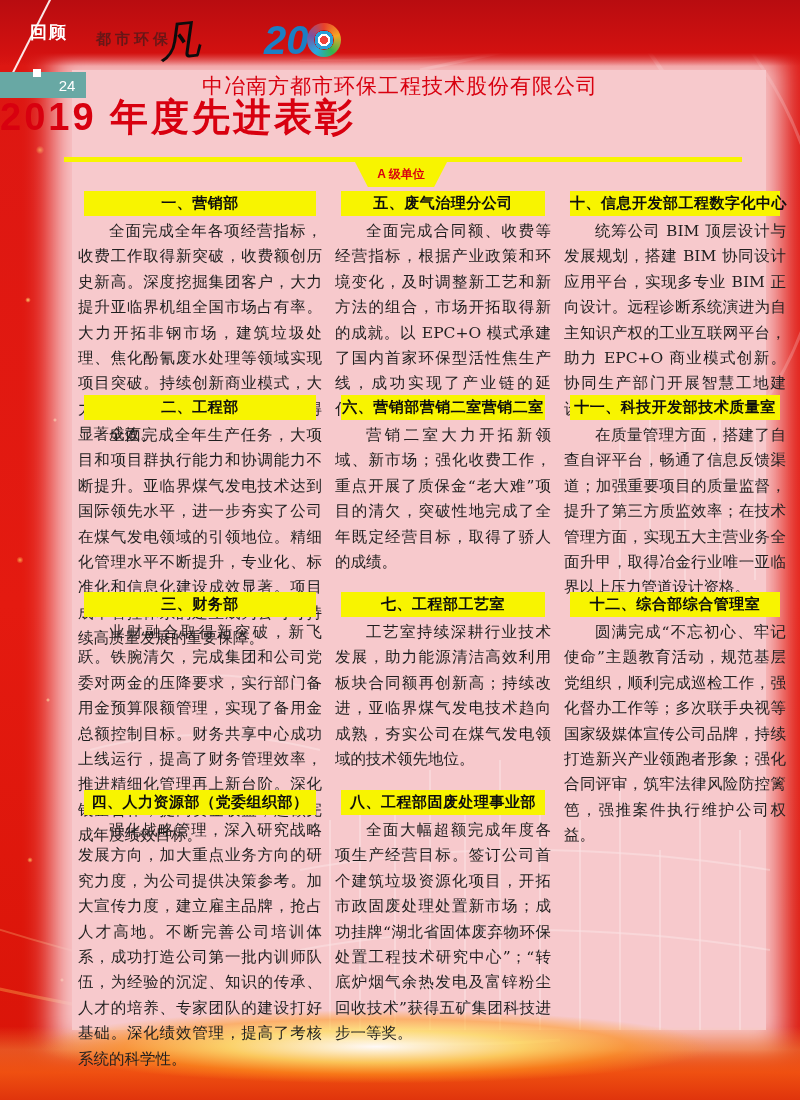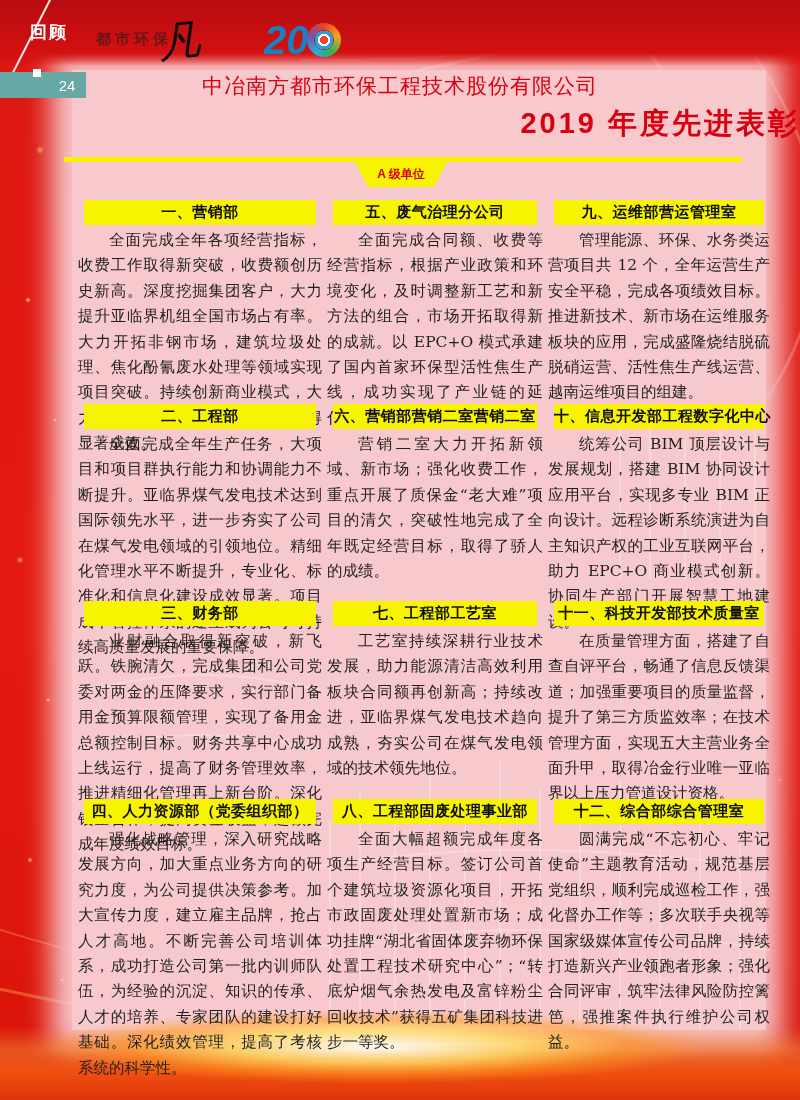--- a/index.html
+++ b/index.html
@@ -55,8 +55,8 @@
   
   .company{position:absolute;left:0;top:72px;width:800px;text-align:center;z-index:6;
     color:#d8000f;font-size:21px;letter-spacing:1px;font-weight:500;}
-  .main-title{position:absolute;left:0;top:104px;width:800px;text-align:right;z-index:6;
-    color:#d8000f;font-size:29px;font-weight:bold;letter-spacing:3px;}
+  .main-title{position:absolute;left:0;top:92px;width:800px;text-align:left;z-index:6;
+    color:#d8000f;font-size:38px;font-weight:bold;letter-spacing:3px;}
   .divider{position:absolute;left:64px;top:157px;width:678px;height:5px;background:#f8f400;z-index:6;}
   .badge{position:absolute;left:355px;top:162px;width:92px;height:25px;background:#f8f400;z-index:6;
     clip-path:polygon(0 0,100% 0,86% 100%,14% 100%);

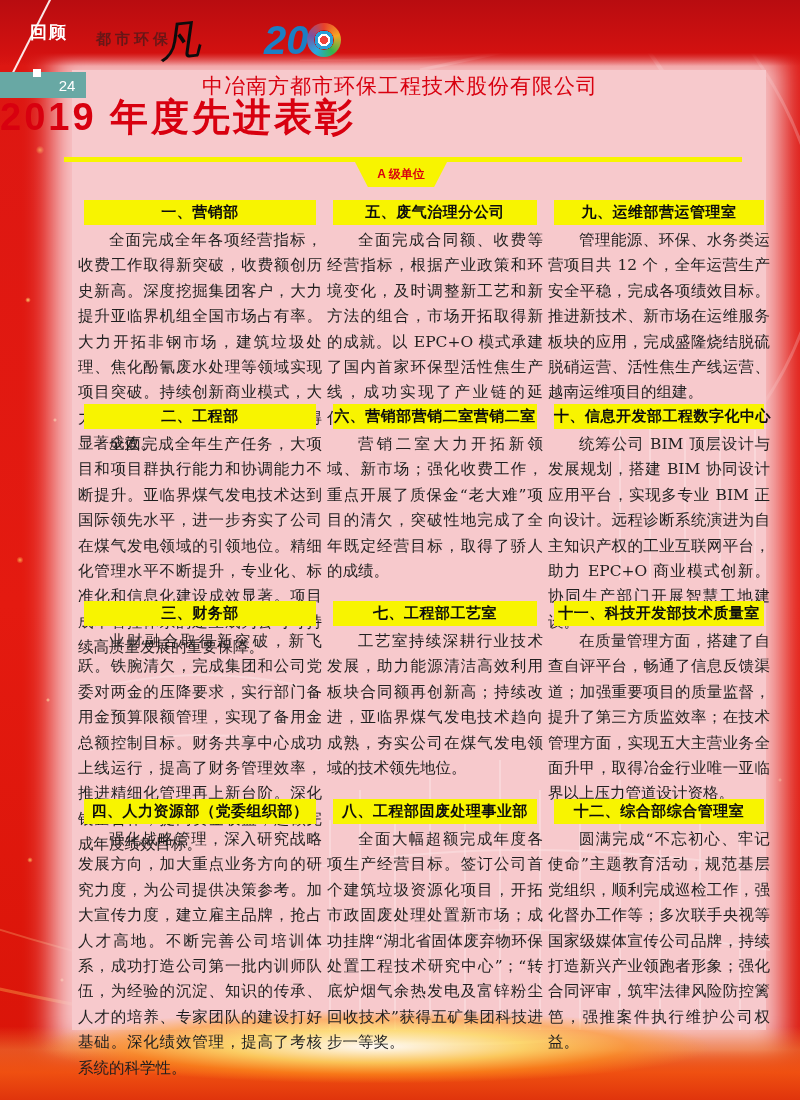--- a/index.html
+++ b/index.html
@@ -62,8 +62,8 @@
     clip-path:polygon(0 0,100% 0,86% 100%,14% 100%);
     color:#d8000f;font-weight:bold;font-size:12px;text-align:center;line-height:25px;}
   
-  .sections{position:absolute;left:78px;top:200px;z-index:6;display:grid;
-    grid-template-columns:244px 216px 222px;column-gap:5px;
+  .sections{position:absolute;left:78px;top:191px;z-index:6;display:grid;
+    grid-template-columns:244px 216px 222px;column-gap:13px;
     grid-template-rows:204px 197px 198px auto;grid-auto-flow:column;}
   .section{overflow:visible;}
   .sec-header{background:#f8f400;color:#0d0d0d;font-weight:bold;font-size:15px;

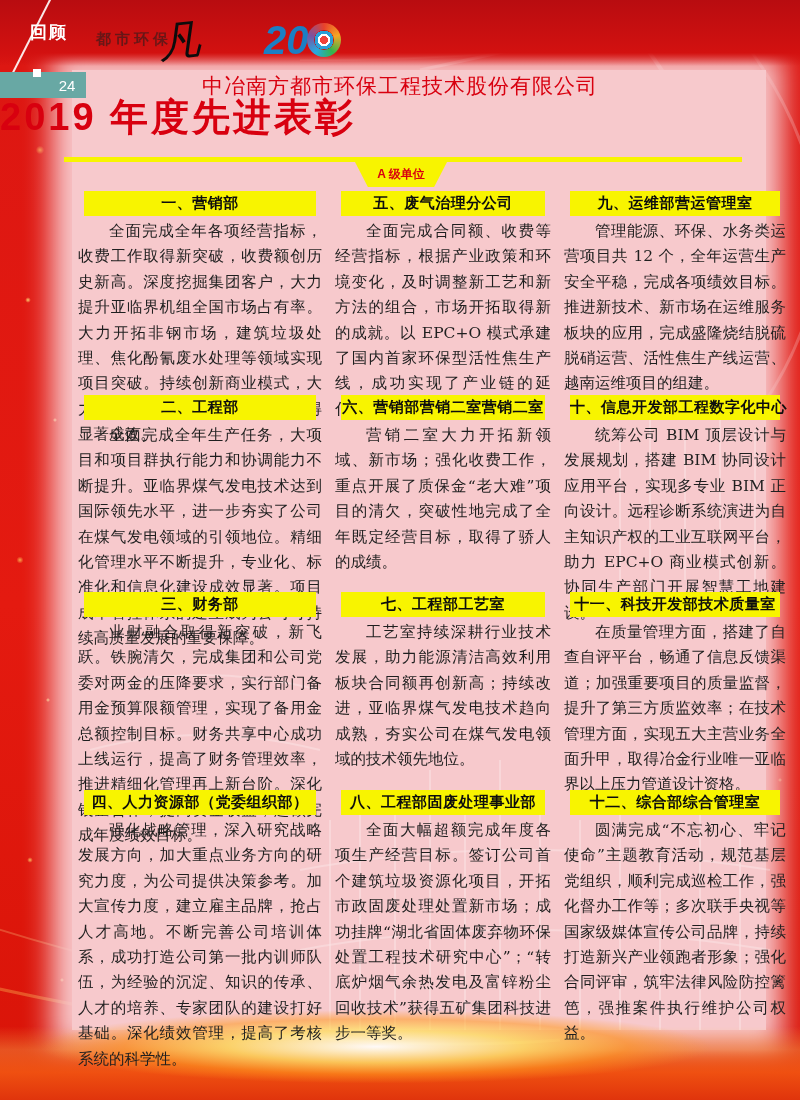--- a/index.html
+++ b/index.html
@@ -147,10 +147,6 @@
     <p class="sec-body">全面大幅超额完成年度各项生产经营目标。签订公司首个建筑垃圾资源化项目，开拓市政固废处理处置新市场；成功挂牌“湖北省固体废弃物环保处置工程技术研究中心”；“转底炉烟气余热发电及富锌粉尘回收技术”获得五矿集团科技进步一等奖。</p>
   </div>
   <div class="section">
-    <div class="sec-header">九、运维部营运管理室</div>
-    <p class="sec-body">管理能源、环保、水务类运营项目共 12 个，全年运营生产安全平稳，完成各项绩效目标。推进新技术、新市场在运维服务板块的应用，完成盛隆烧结脱硫脱硝运营、活性焦生产线运营、越南运维项目的组建。</p>
-  </div>
-  <div class="section">
     <div class="sec-header">十、信息开发部工程数字化中心</div>
     <p class="sec-body">统筹公司 BIM 顶层设计与发展规划，搭建 BIM 协同设计应用平台，实现多专业 BIM 正向设计。远程诊断系统演进为自主知识产权的工业互联网平台，助力 EPC+O 商业模式创新。协同生产部门开展智慧工地建设。</p>
   </div>

